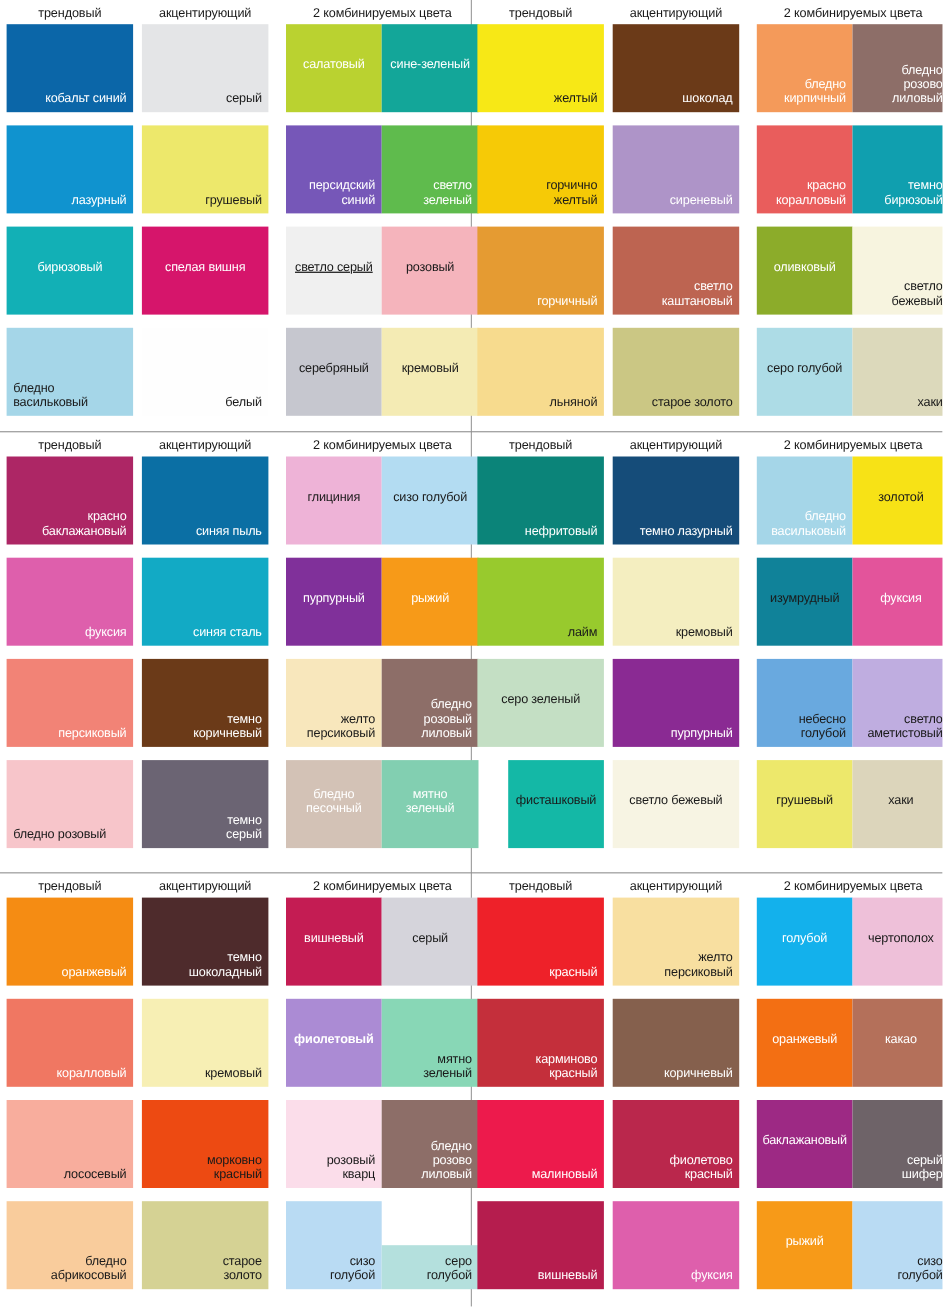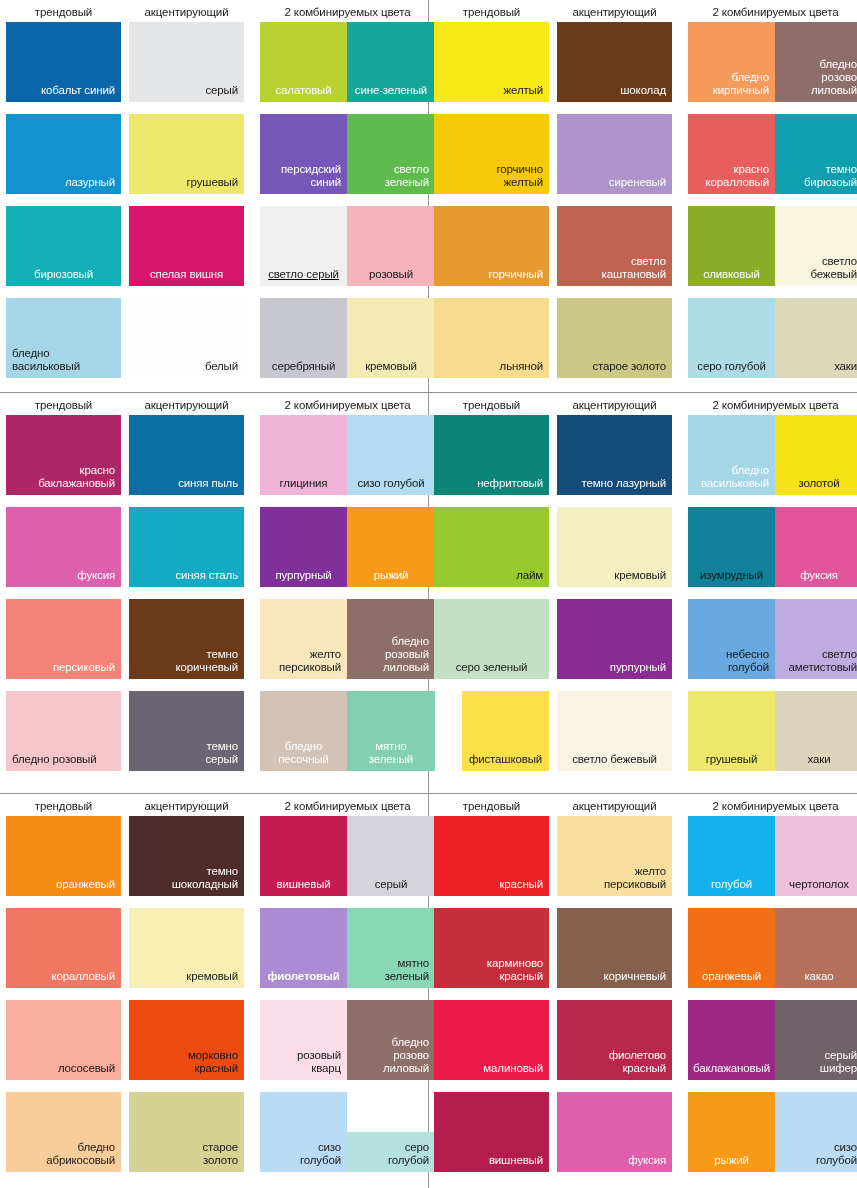--- a/index.html
+++ b/index.html
@@ -91,7 +91,7 @@
   }
   .swatch.lbl-left { justify-content: flex-start; }
   .swatch.lbl-left .swatch-label { text-align: left; }
-  .swatch.lbl-center { justify-content: center; }
+  .swatch.lbl-center { justify-content: center; align-items: center; }
   .swatch.lbl-center .swatch-label { text-align: center; }
 </style>
 </head>

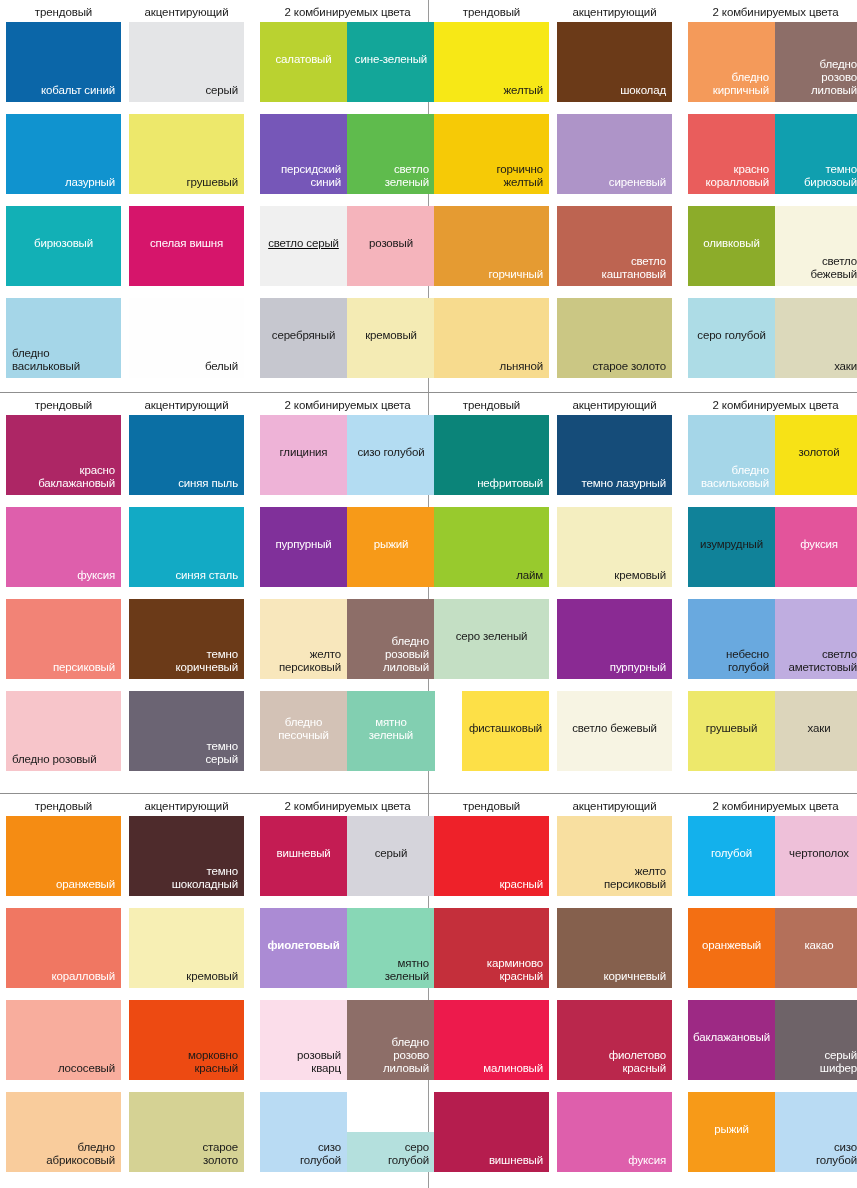--- a/index.html
+++ b/index.html
@@ -408,7 +408,7 @@
             </div>
           </div>
           <div class="swatch-row">
-            <div class="swatch lbl-center" style="background: #fde047; margin-left: 28px;">
+            <div class="swatch lbl-center" style="background: #14b8a6; margin-left: 28px;">
               <div class="swatch-label" style="color: rgb(26, 26, 26);">фисташковый</div>
             </div>
             <div class="spacer"></div>

